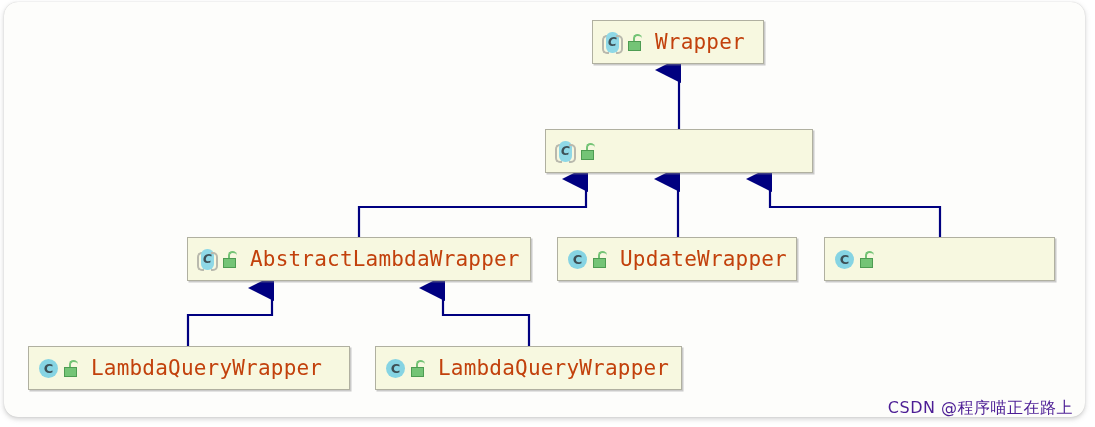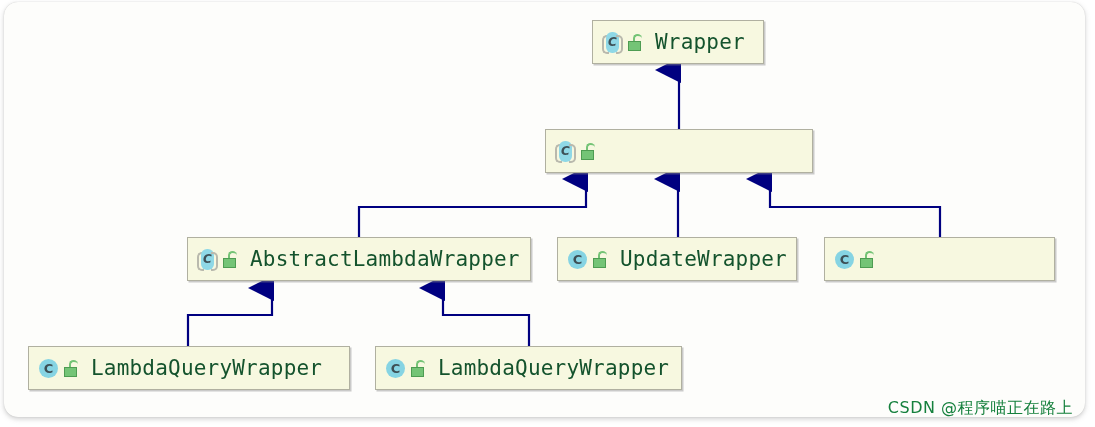--- a/index.html
+++ b/index.html
@@ -50,7 +50,7 @@
   .node-label {
     font-family: "DejaVu Sans Mono", monospace;
     font-size: 21px;
-    color: #14532d;
+    color: #c2410c;
     letter-spacing: 0.2px;
     margin-left: 12px;
   }

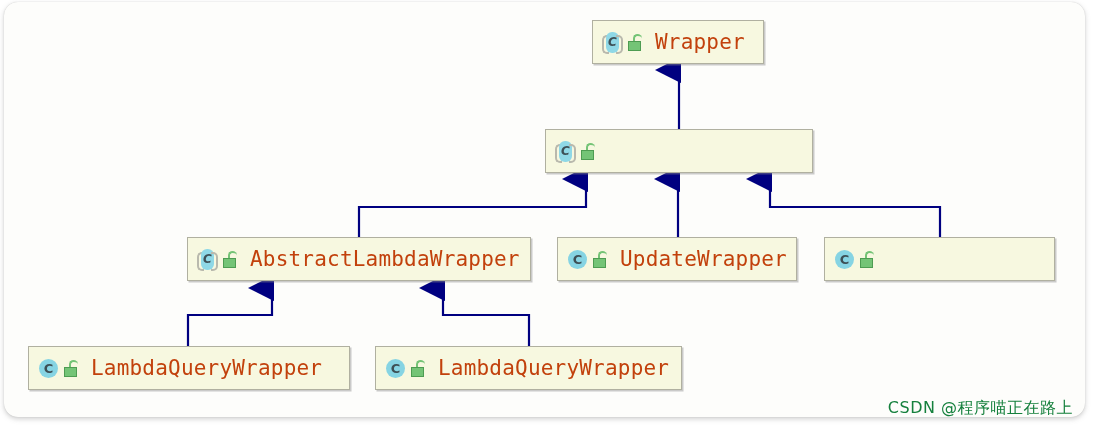--- a/index.html
+++ b/index.html
@@ -145,7 +145,7 @@
     bottom: 8px;
     font-family: "DejaVu Sans", sans-serif;
     font-size: 16px;
-    color: #15803d;
+    color: #4c1d95;
     letter-spacing: 0.5px;
     white-space: nowrap;
   }

